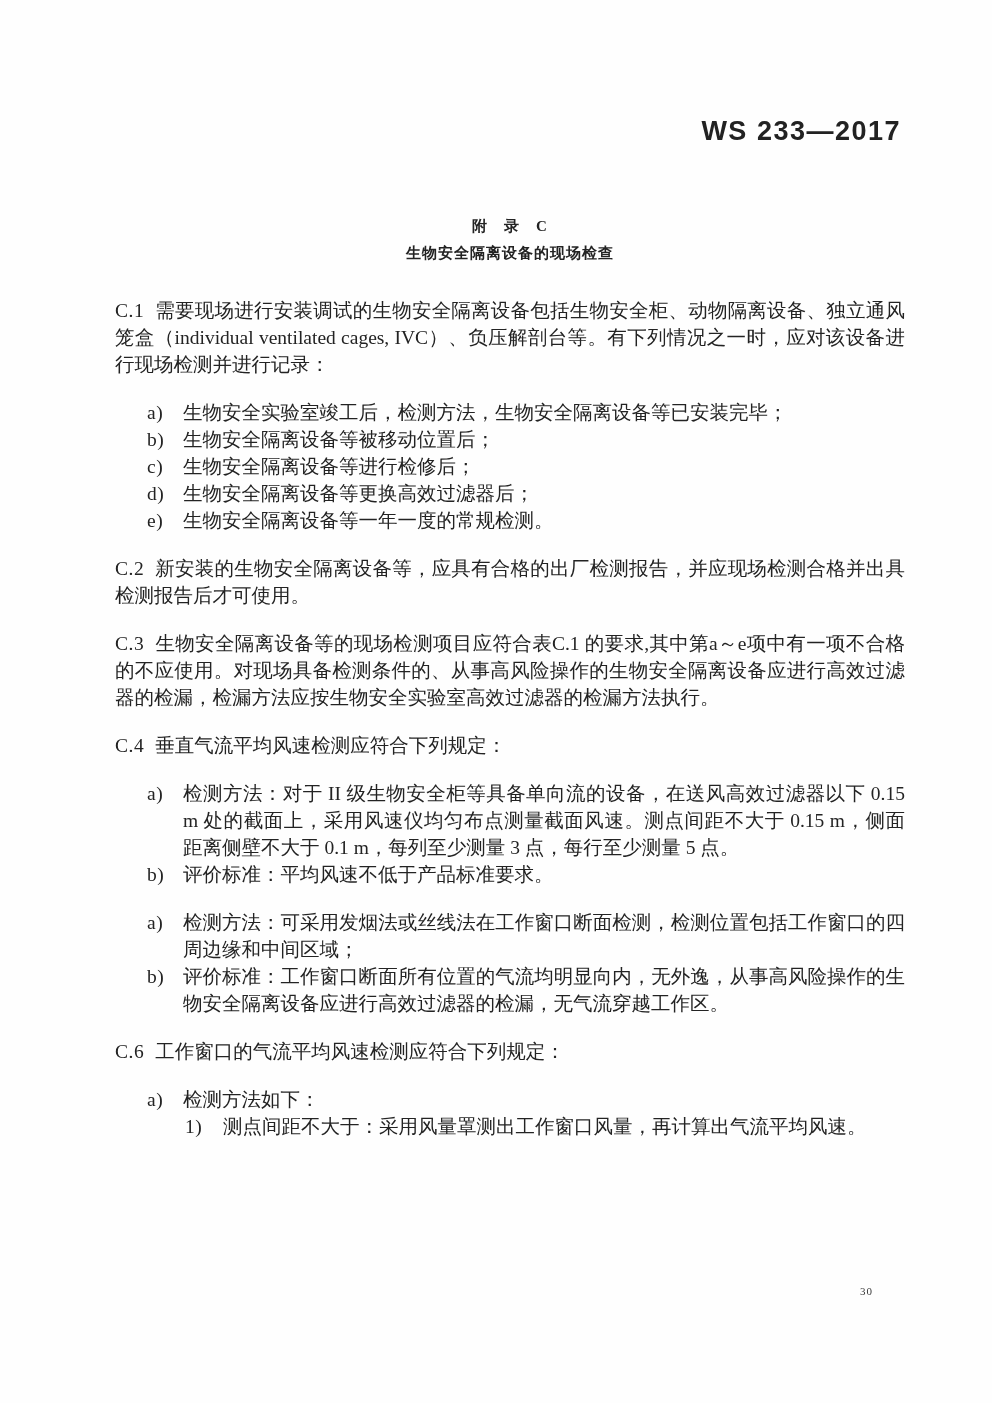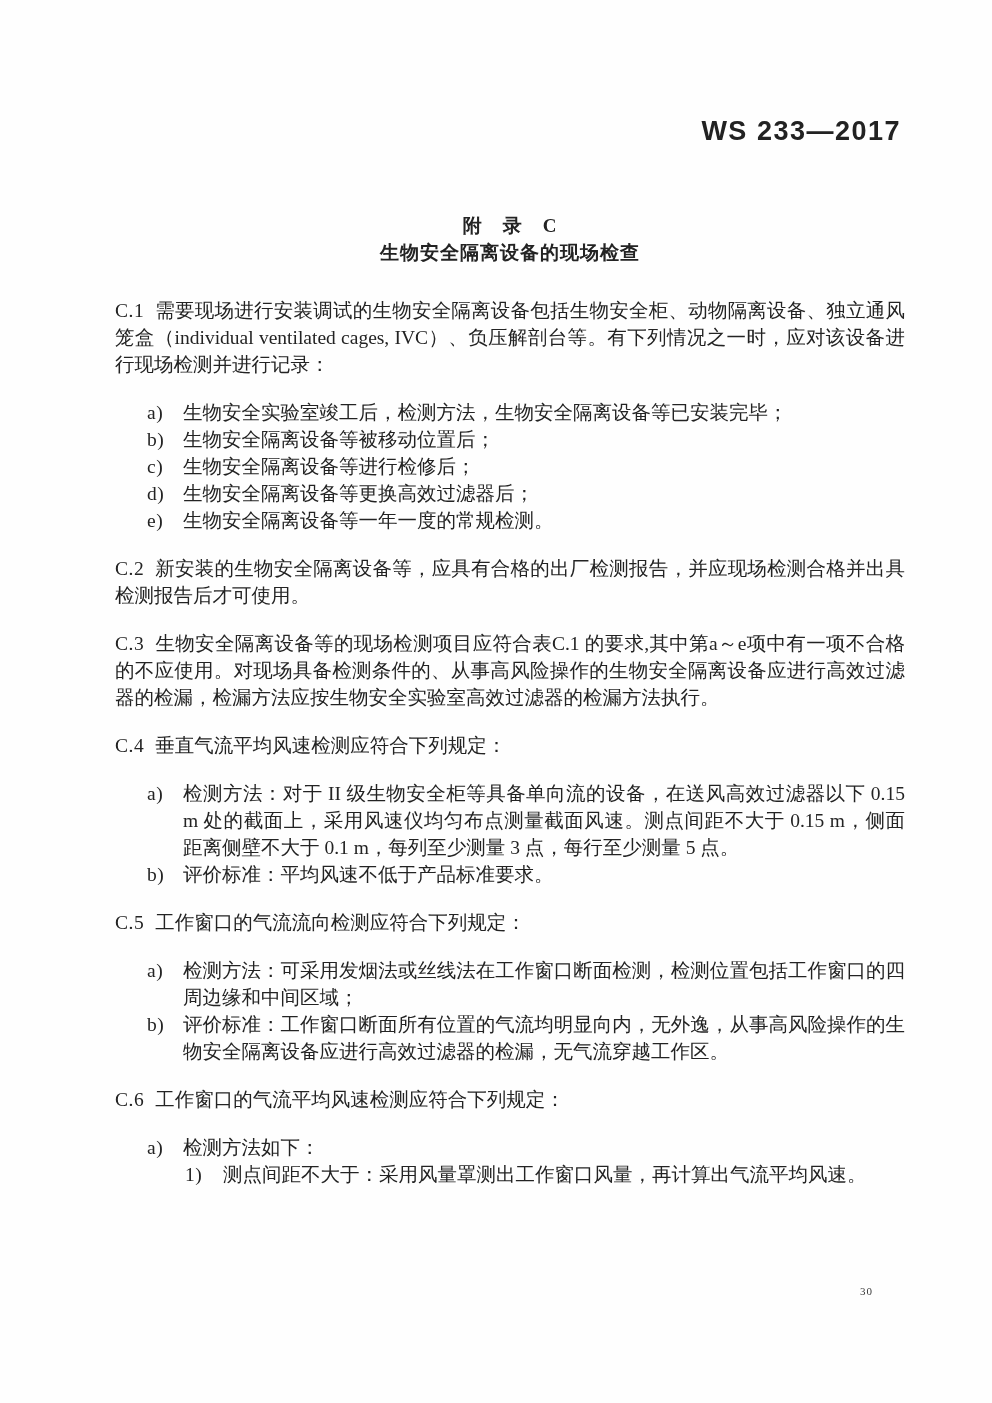--- a/index.html
+++ b/index.html
@@ -43,7 +43,7 @@
     word-break: keep-all;
   }
   .title-line {
-    font-size: 19px;
+    font-size: 15px;
     line-height: 26.5px;
     letter-spacing: 1px;
   }

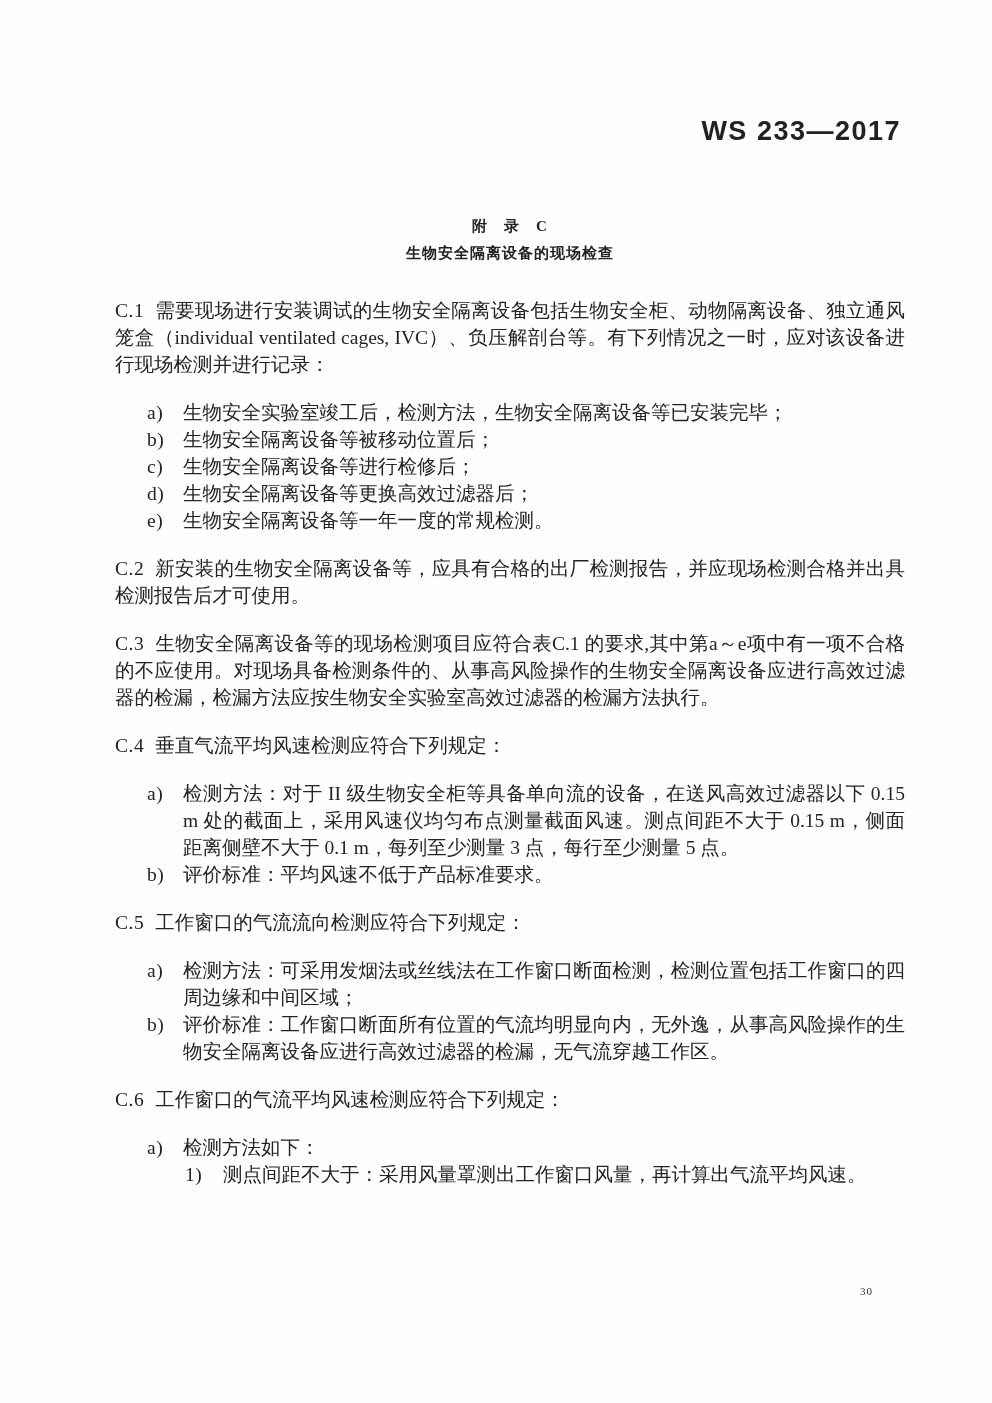--- a/index.html
+++ b/index.html
@@ -144,7 +144,6 @@
       </div>
     </div>
 
-    <p class="para"><span class="sec-num">C.5</span><span>工作窗口的气流流向检测应符合下列规定：</span></p>
 
     <div class="list">
       <div class="li">

